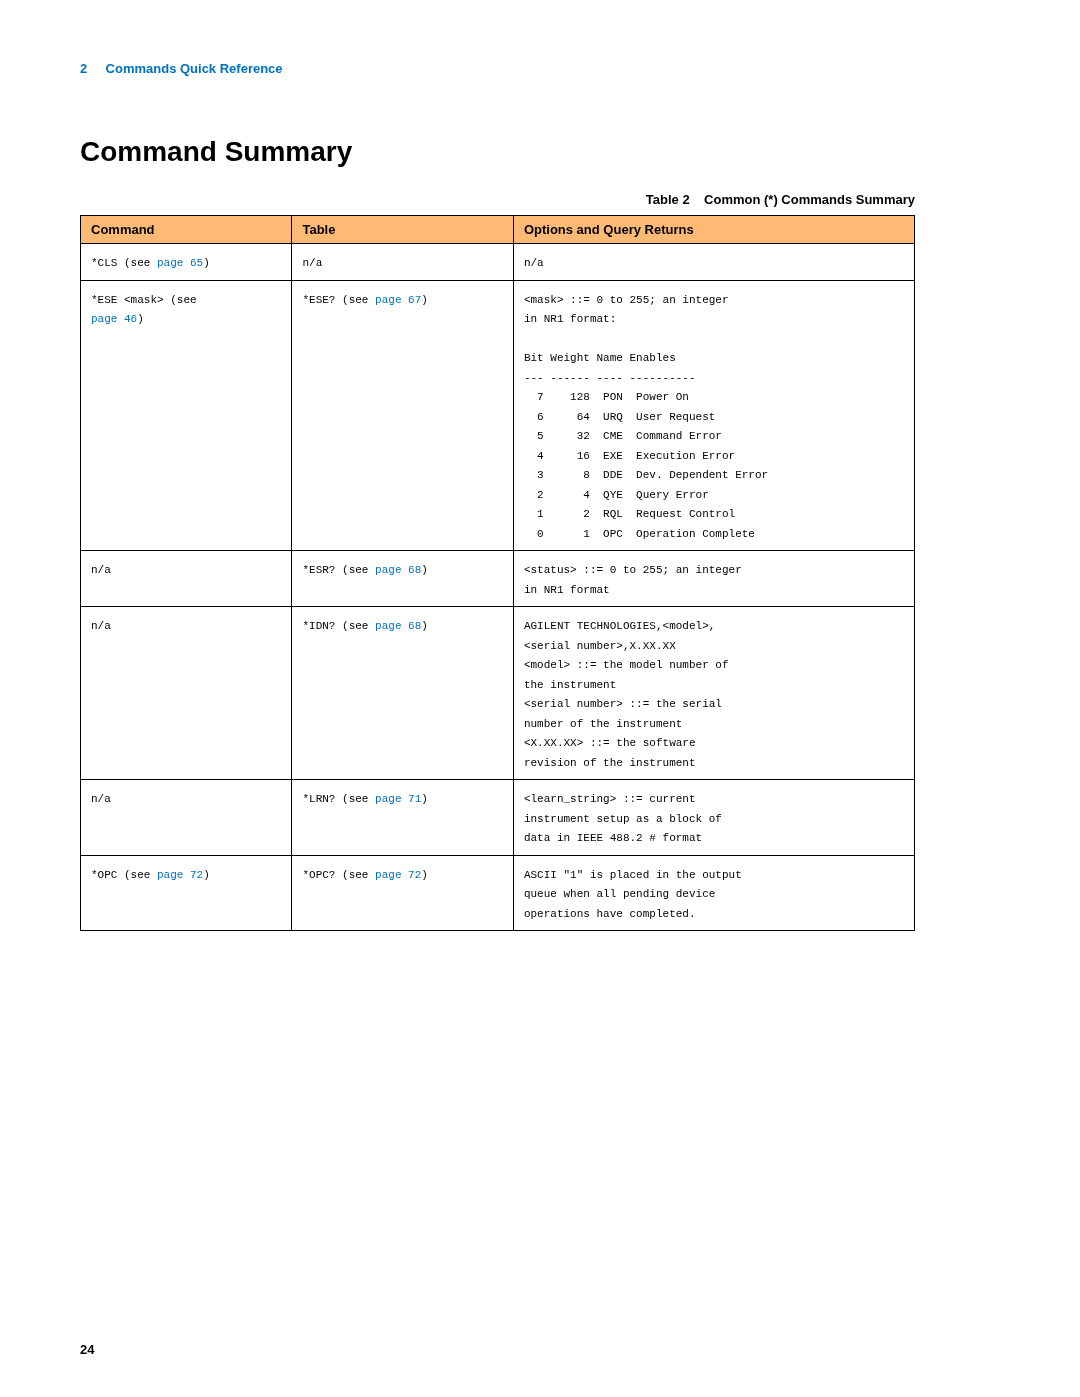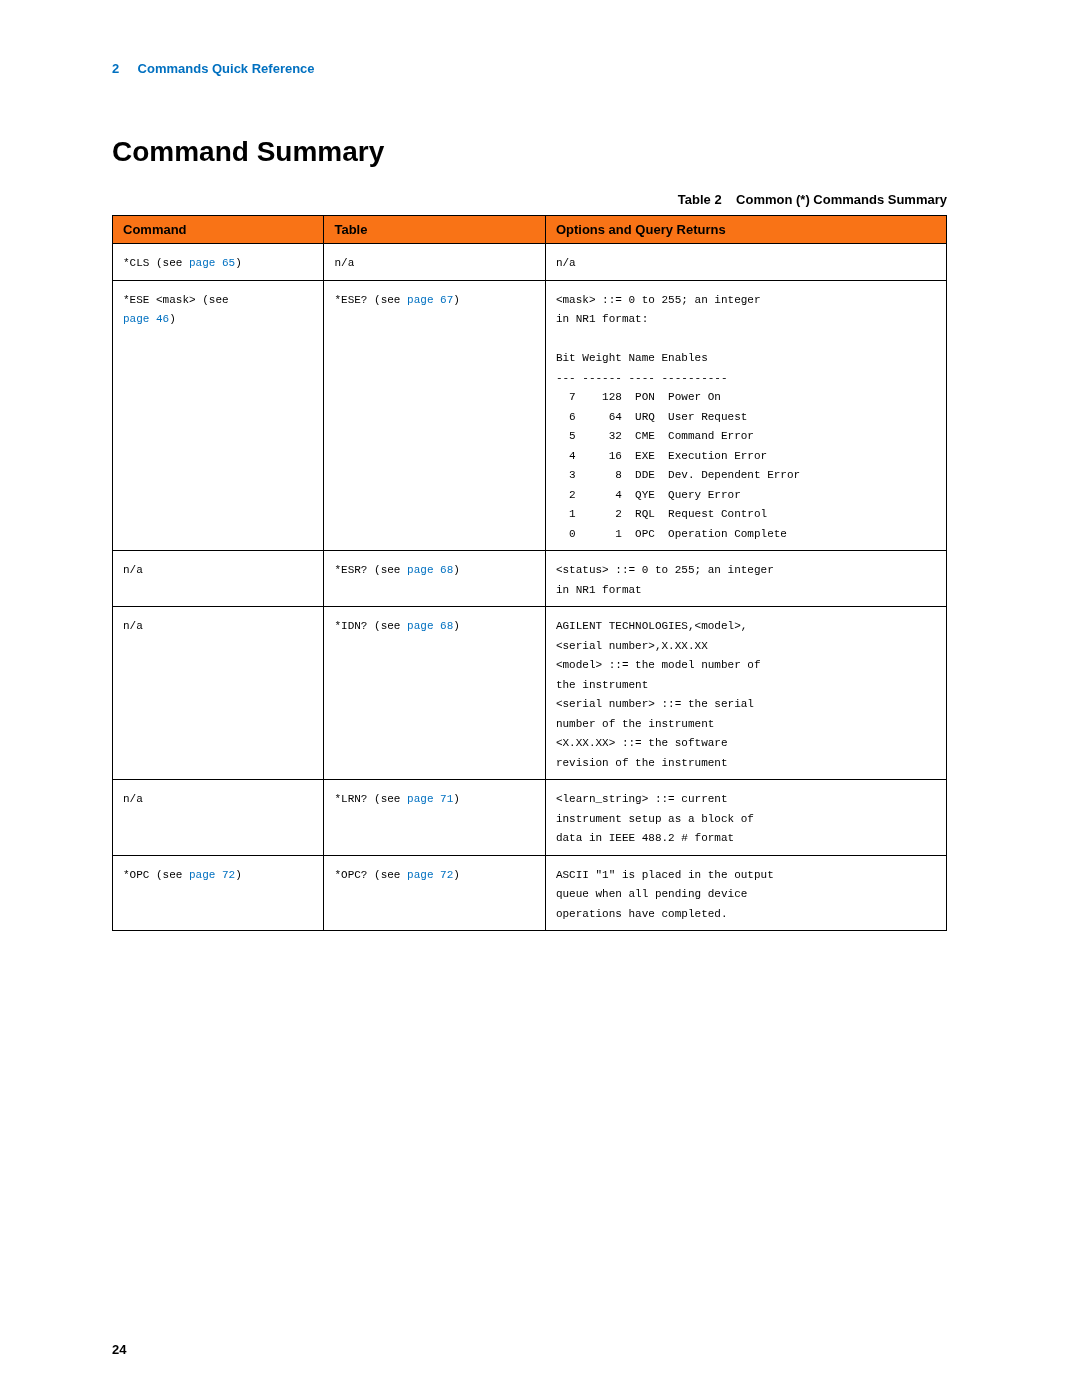--- a/index.html
+++ b/index.html
@@ -23,7 +23,6 @@
       min-height: 1397px;
       padding: 0 80px;
       position: relative;
-      margin-left: 32px;
     }
 
     .chapter-header {

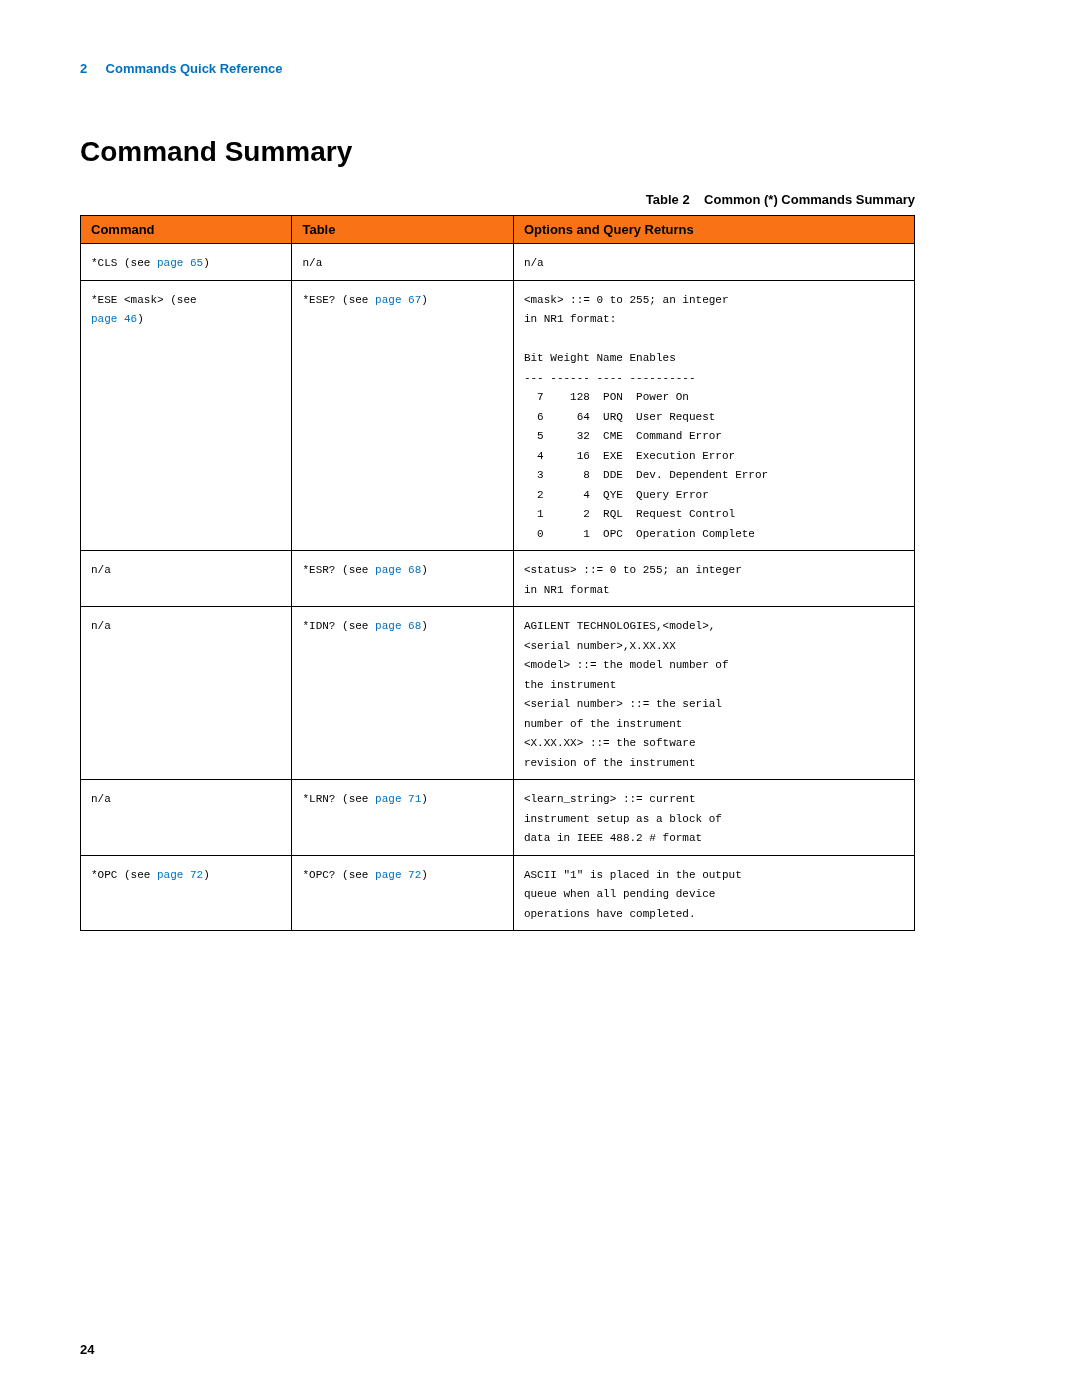--- a/index.html
+++ b/index.html
@@ -71,7 +71,7 @@
     }
 
     .cmd-table th {
-      background-color: #f97316;
+      background-color: #fdba74;
       border: 1px solid #000000;
       padding: 6px 10px;
       text-align: left;

